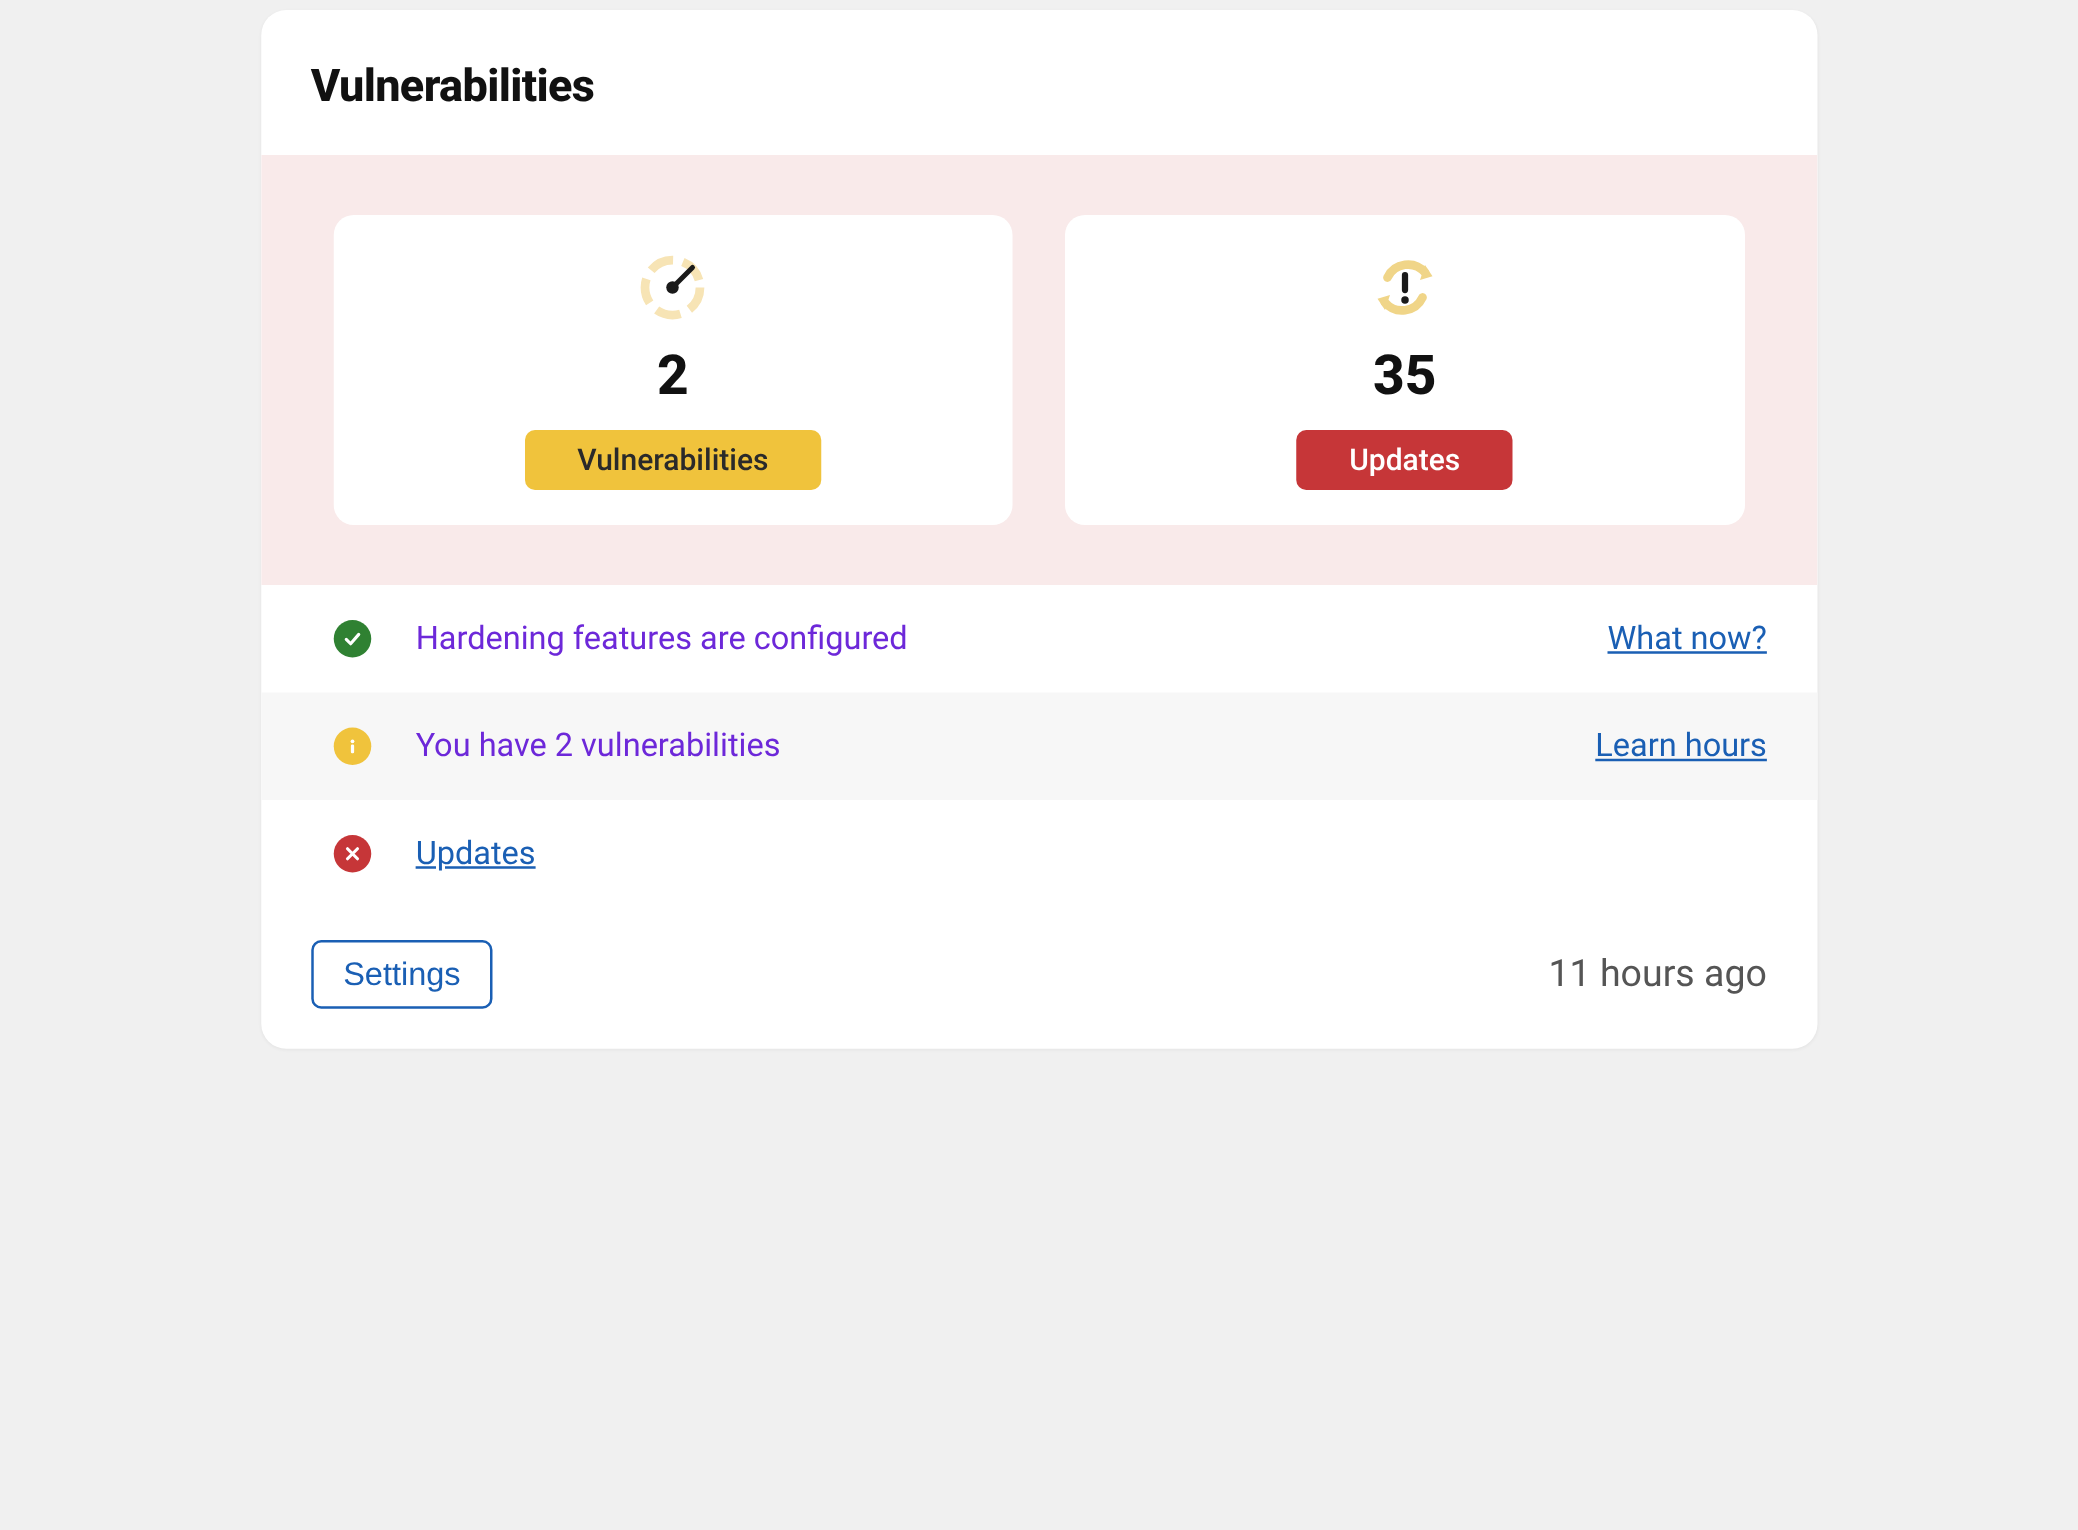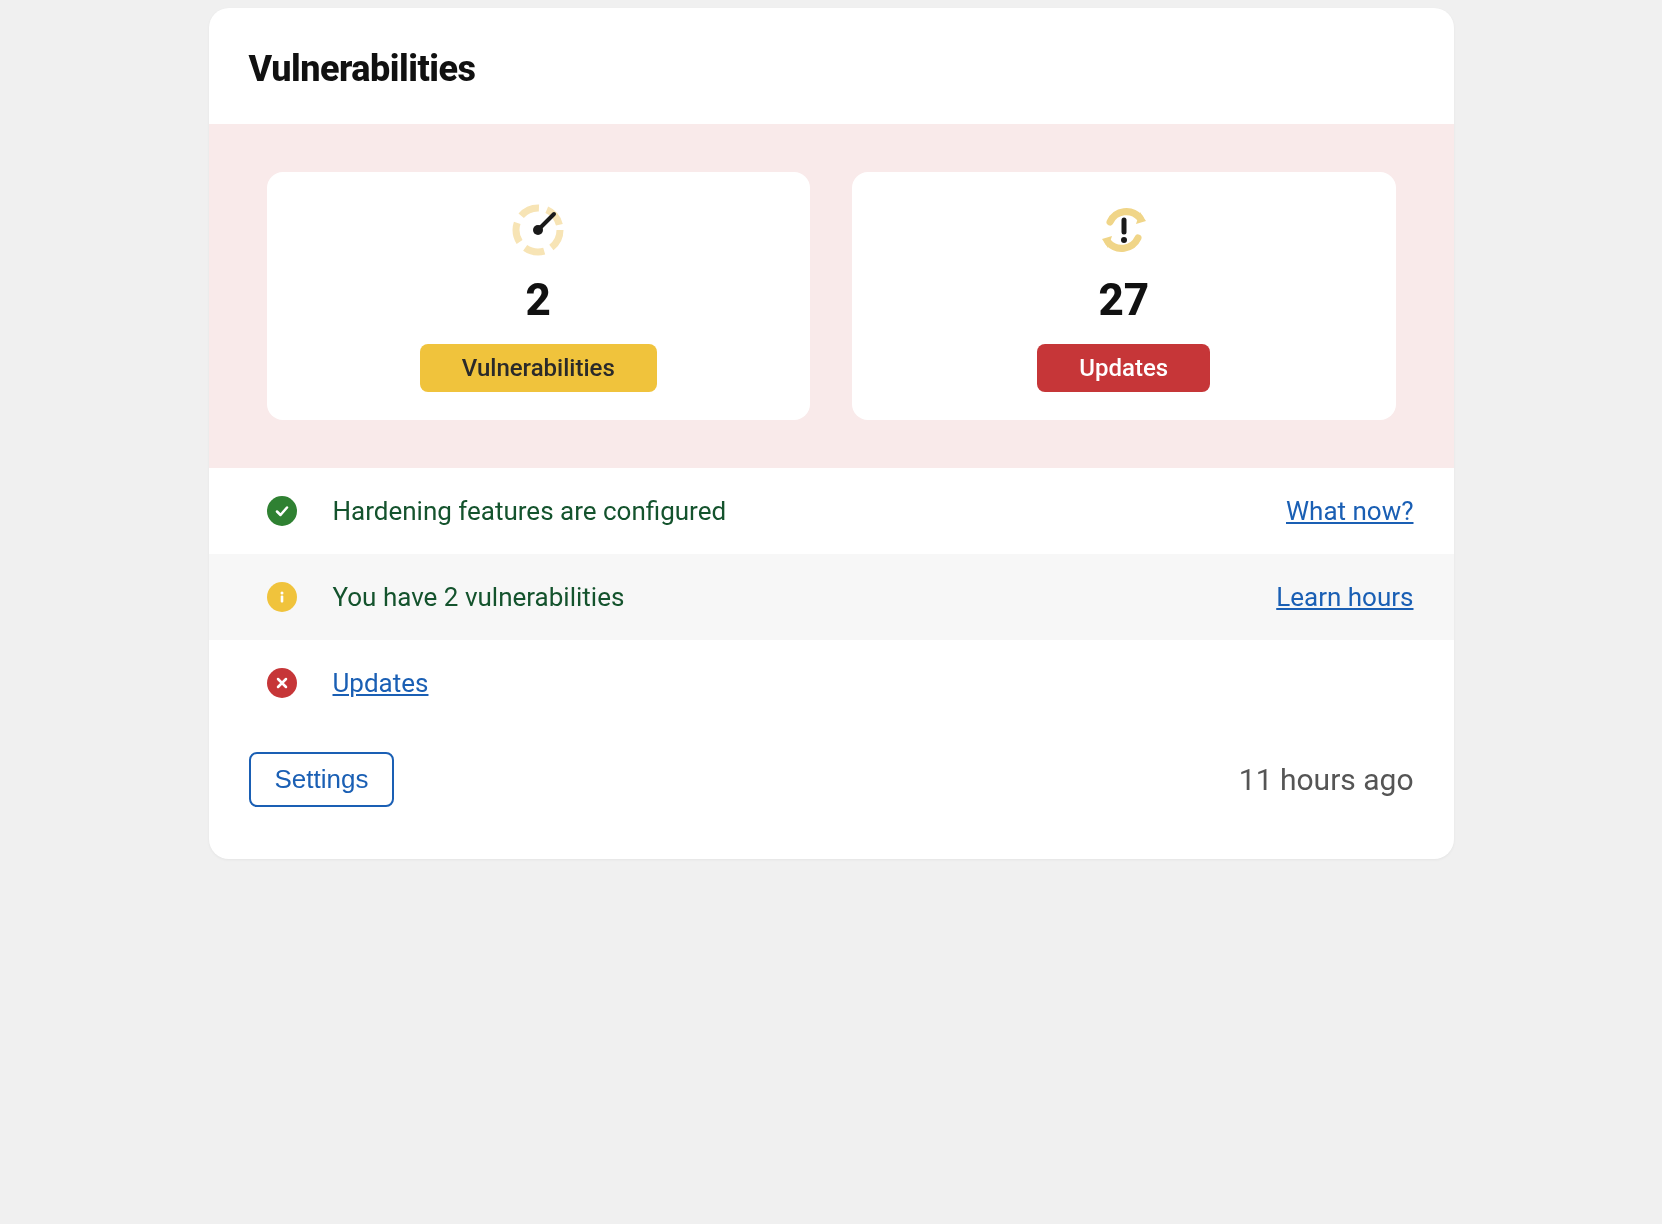--- a/index.html
+++ b/index.html
@@ -152,7 +152,7 @@
           <circle cx="28" cy="38" r="3" fill="#1a1a1a"></circle>
         </svg>
       </div>
-      <div class="stat-value">27</div>
+      <div class="stat-value">35</div>
       <span class="stat-label danger">Updates</span>
     </div>
 

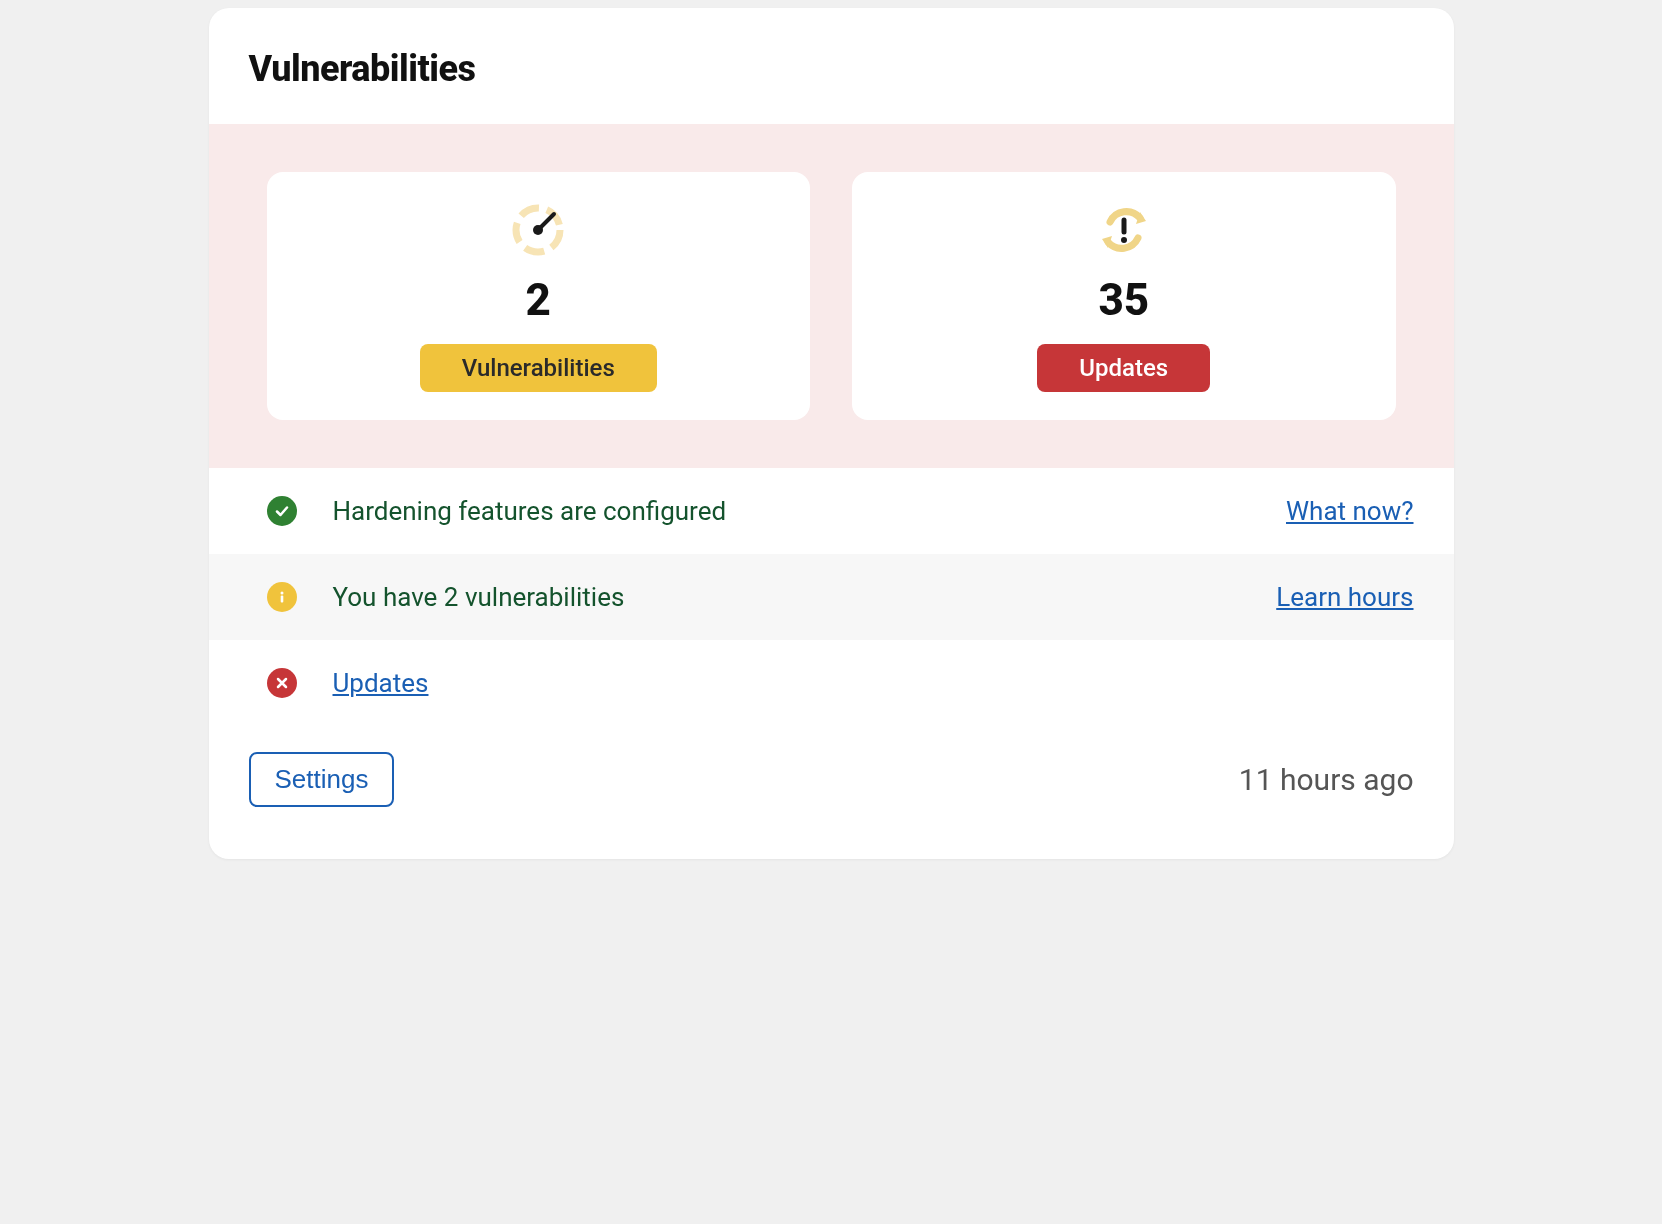--- a/index.html
+++ b/index.html
@@ -89,7 +89,7 @@
 .row-text {
   flex: 1;
   font-size: 26px;
-  color: #14532d;
+  color: #6d28d9;
 }
 .row-link {
   color: #1a5fb4;

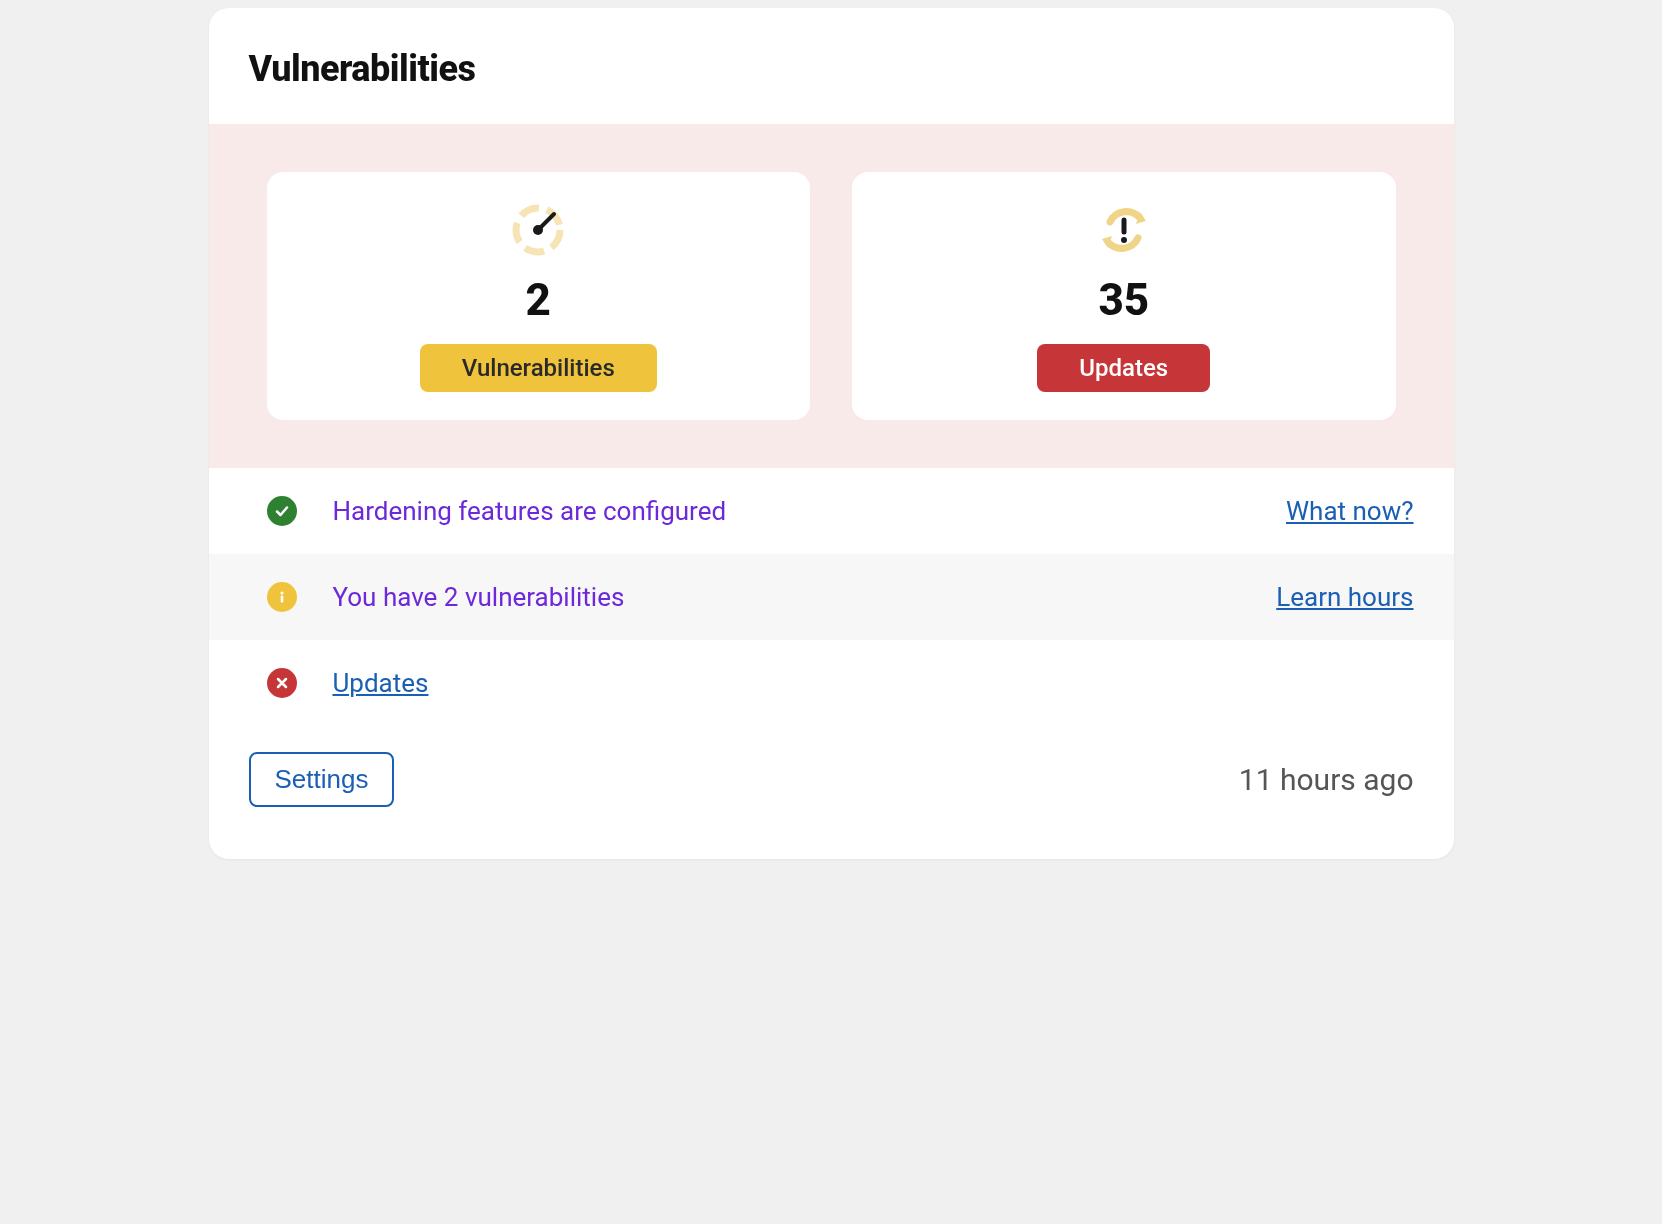--- a/index.html
+++ b/index.html
@@ -101,7 +101,7 @@
   display: flex;
   align-items: center;
   justify-content: space-between;
-  padding: 26px 40px 52px;
+  padding: 26px 40px 32px;
 }
 .settings-btn {
   border: 2px solid #1a5fb4;

